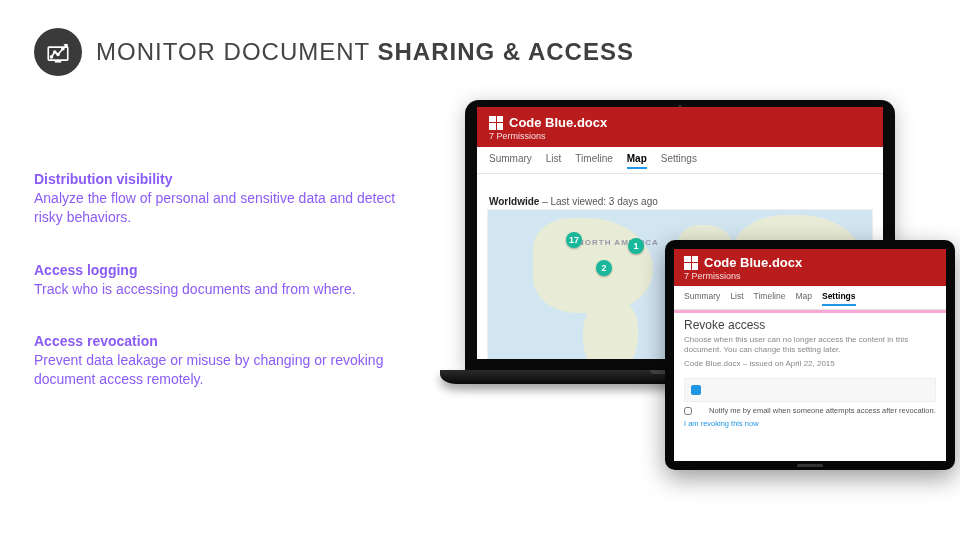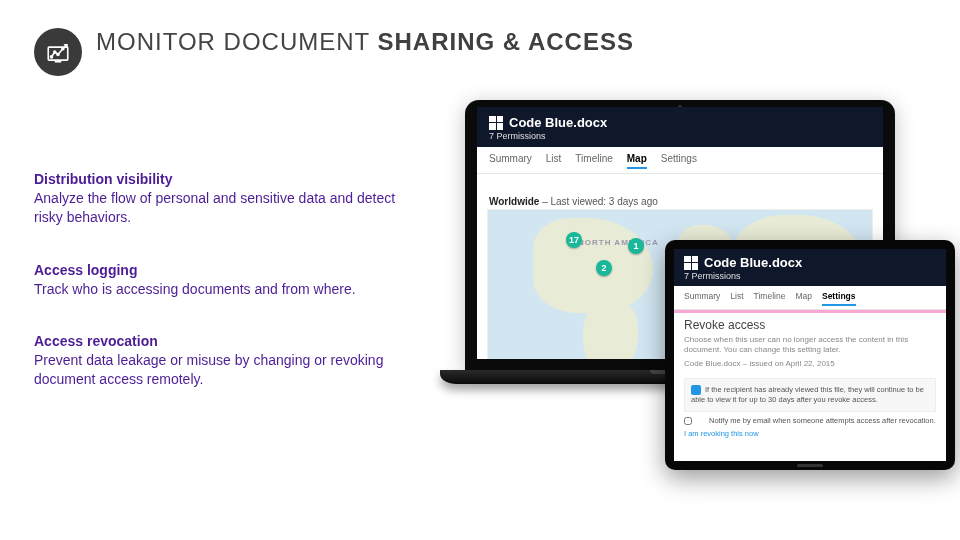--- a/index.html
+++ b/index.html
@@ -6,7 +6,7 @@
   body { width: 960px; height: 540px; background: #fff; font-family: "Segoe UI", Arial, sans-serif; position: relative; overflow: hidden; }
   
   
-  .header { display: flex; align-items: flex-start; padding: 28px 0 0 34px; }
+  .header { display: flex; align-items: center; padding: 28px 0 0 34px; }
   .header-icon { width: 48px; height: 48px; border-radius: 50%; background: #3a3a3a; display: flex; align-items: center; justify-content: center; flex-shrink: 0; }
   .header-icon svg { width: 26px; height: 26px; }
   .header-title { font-size: 24px; letter-spacing: 1px; color: #444; margin-left: 14px; font-weight: 400; }

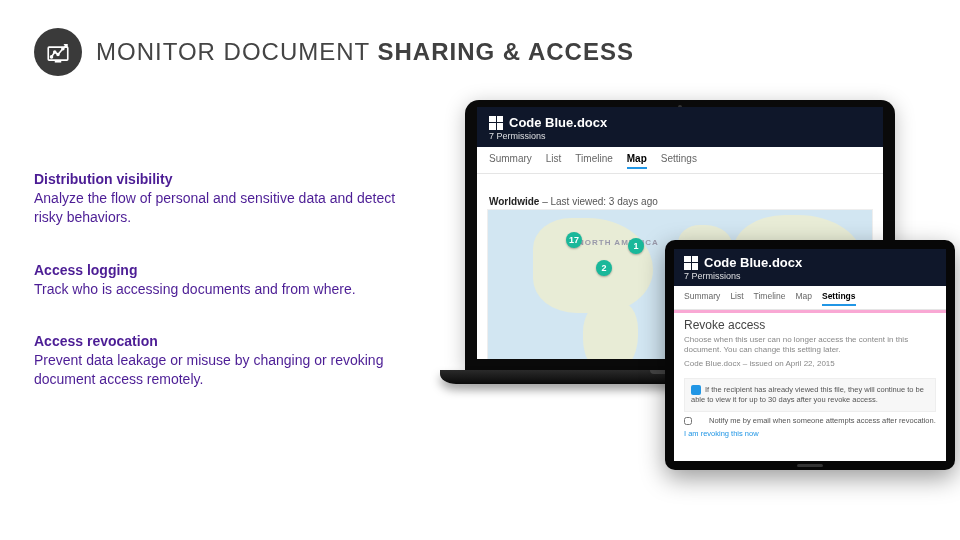--- a/index.html
+++ b/index.html
@@ -26,7 +26,7 @@
   .laptop-base { width: 480px; height: 14px; background: linear-gradient(#2a2a2a,#0a0a0a); border-radius: 0 0 16px 16px/0 0 10px 10px; margin: 0 auto; box-shadow: 0 6px 10px rgba(0,0,0,.35); position:relative;}
   .laptop-base::before { content:""; position:absolute; top:0; left:50%; transform:translateX(-50%); width:60px; height:4px; background:#444; border-radius:0 0 5px 5px;}
   
-  .app-header { background: #0f172a; color: #fff; padding: 8px 12px 6px; }
+  .app-header { background: #b91c1c; color: #fff; padding: 8px 12px 6px; }
   .app-logo-row { display:flex; align-items:center; font-size:12px; }
   .app-logo-sq { width:14px; height:14px; margin-right:6px; display:grid; grid-template-columns:1fr 1fr; grid-template-rows:1fr 1fr; gap:1px; }
   .app-logo-sq span { background:#fff; }

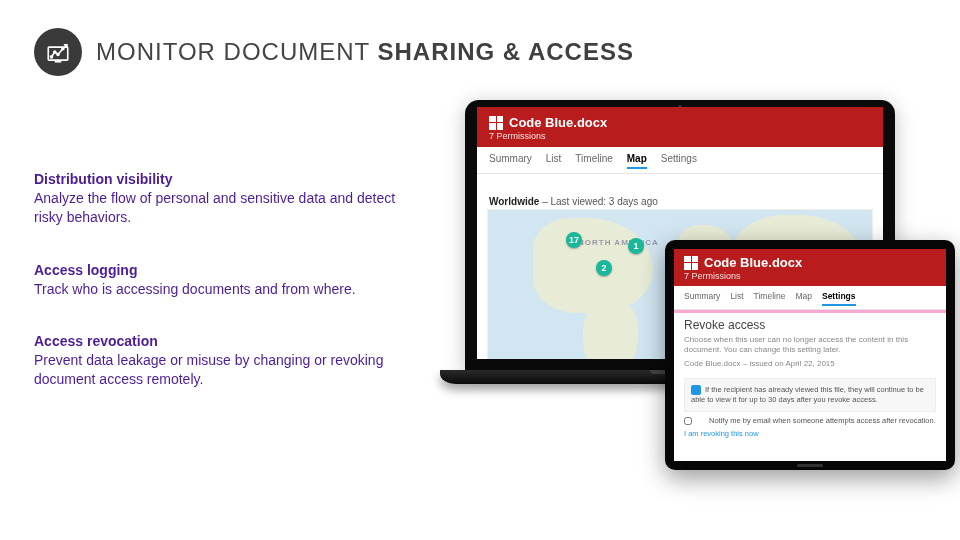--- a/index.html
+++ b/index.html
@@ -14,7 +14,7 @@
   
   
   .bullets { position: absolute; left: 34px; top: 170px; width: 370px; }
-  .bullet { margin-bottom: 34px; font-size: 14px; line-height: 1.35; color: #4c1d95; }
+  .bullet { margin-bottom: 34px; font-size: 14px; line-height: 1.35; color: #8b5cf6; }
   .bullet-title { font-weight: 700; display: block; }
   .bullet-body { font-weight: 400; }
   

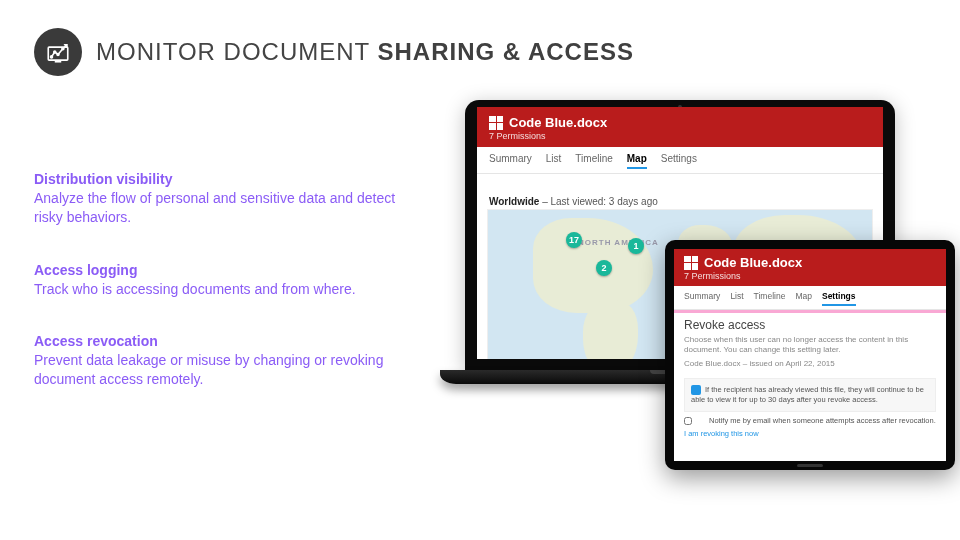--- a/index.html
+++ b/index.html
@@ -173,7 +173,7 @@
     <div class="rev-sub">Choose when this user can no longer access the content in this document. You can change this setting later.</div>
     <div class="rev-sub">Code Blue.docx – issued on April 22, 2015</div>
     <div class="rev-block">
-      <span style="display:inline-block;width:10px;height:10px;background:#2196e5;border-radius:2px;margin-right:4px;vertical-align:middle"></span><span>If the recipient has already viewed this file, they will continue to be able to view it for up to 30 days after you revoke access.</span>
+      <span style="display:inline-block;width:10px;height:10px;background:#2196e5;border-radius:2px;margin-right:4px;vertical-align:middle"></span>
     </div>
     <label class="rev-check">
       <input type="checkbox" style="">

